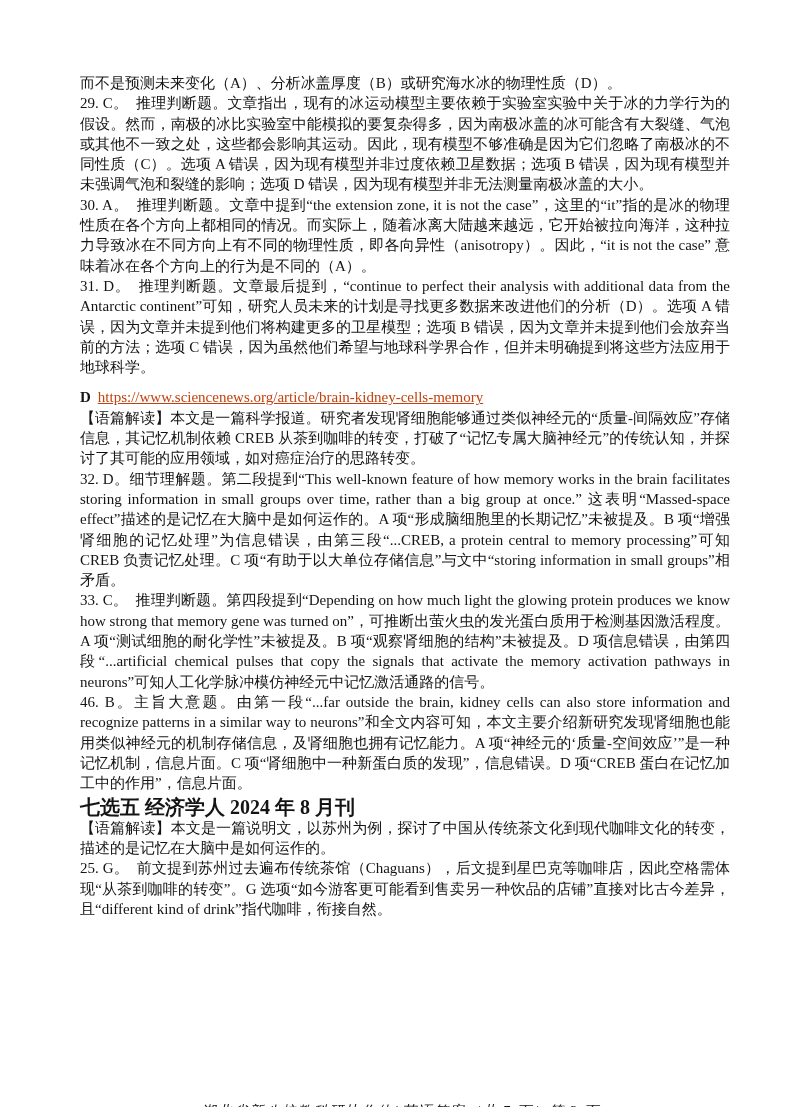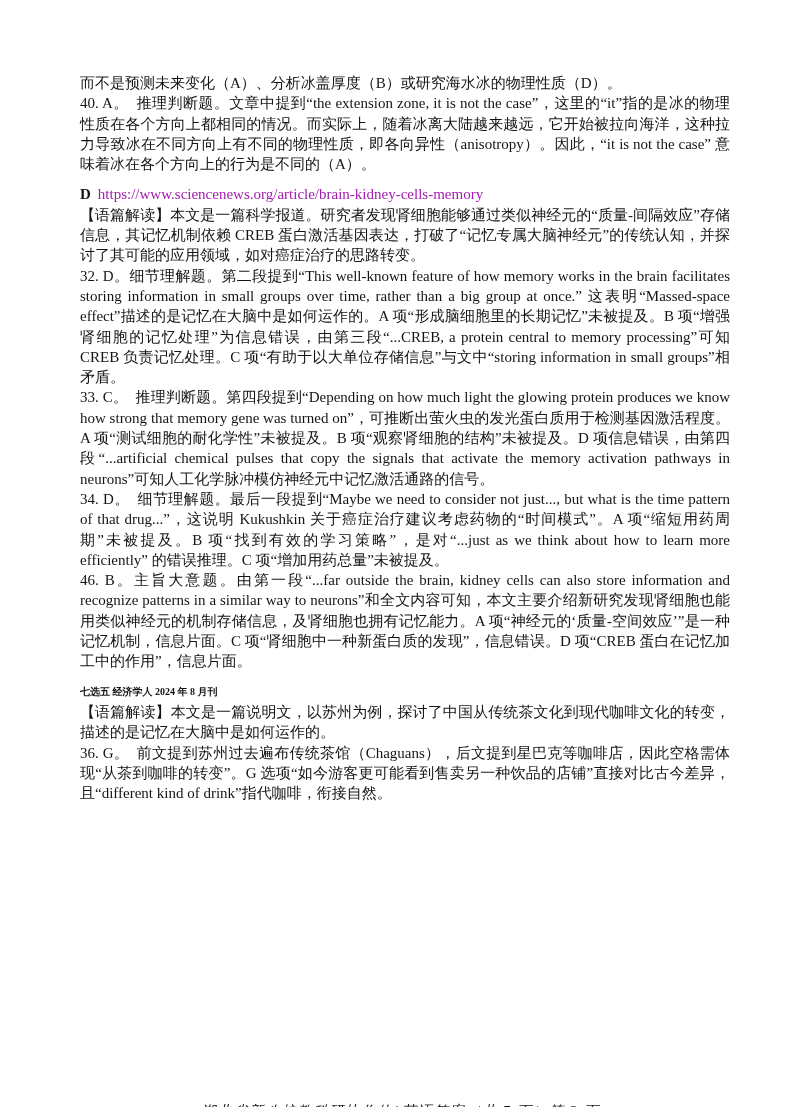--- a/index.html
+++ b/index.html
@@ -67,6 +67,7 @@
 
     <p class="para">而不是预测未来变化（A）、分析冰盖厚度（B）或研究海水冰的物理性质（D）。</p>
 
+    <p class="para">29. C。 推理判断题。文章指出，现有的冰运动模型主要依赖于实验室实验中关于冰的力学行为的假设。然而，南极的冰比实验室中能模拟的要复杂得多，因为南极冰盖的冰可能含有大裂缝、气泡或其他不一致之处，这些都会影响其运动。因此，现有模型不够准确是因为它们忽略了南极冰的不同性质（C）。选项 A 错误，因为现有模型并非过度依赖卫星数据；选项 B 错误，因为现有模型并未强调气泡和裂缝的影响；选项 D 错误，因为现有模型并非无法测量南极冰盖的大小。</p>
 
     <p class="para">40. A。 推理判断题。文章中提到“the extension zone, it is not the case”，这里的“it”指的是冰的物理性质在各个方向上都相同的情况。而实际上，随着冰离大陆越来越远，它开始被拉向海洋，这种拉力导致冰在不同方向上有不同的物理性质，即各向异性（anisotropy）。因此，“it is not the case” 意味着冰在各个方向上的行为是不同的（A）。</p>
 

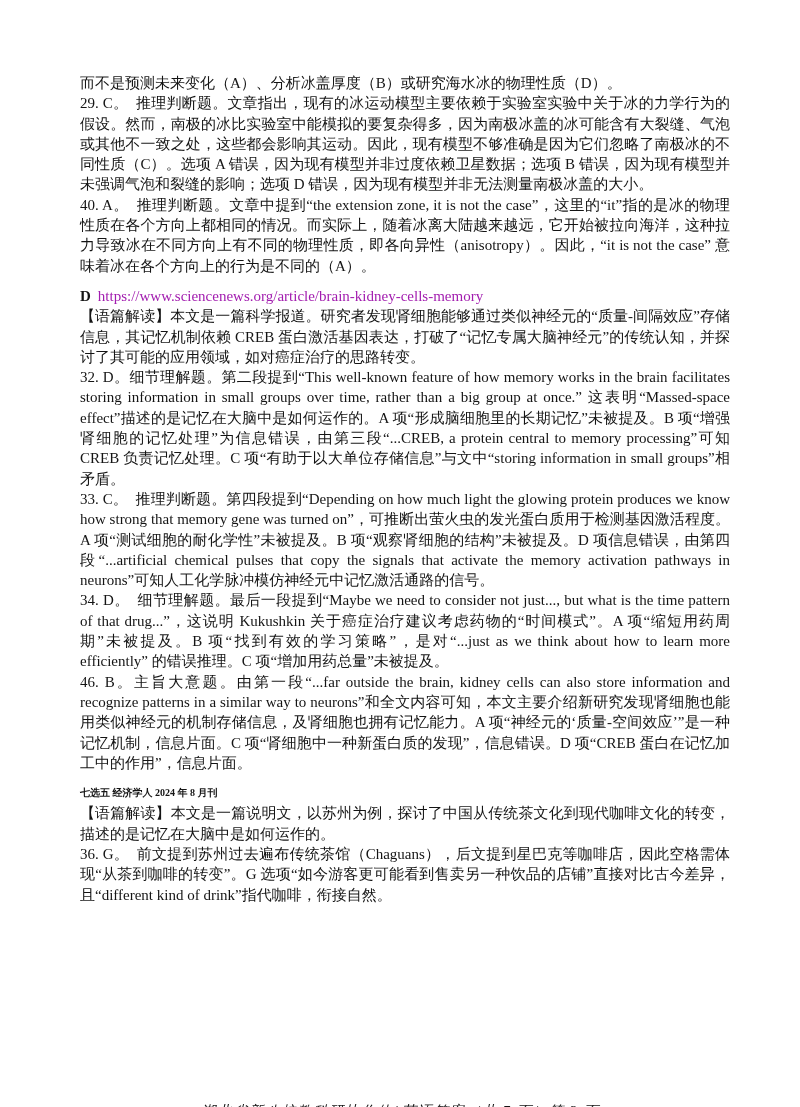--- a/index.html
+++ b/index.html
@@ -69,7 +69,7 @@
 
     <p class="para">29. C。 推理判断题。文章指出，现有的冰运动模型主要依赖于实验室实验中关于冰的力学行为的假设。然而，南极的冰比实验室中能模拟的要复杂得多，因为南极冰盖的冰可能含有大裂缝、气泡或其他不一致之处，这些都会影响其运动。因此，现有模型不够准确是因为它们忽略了南极冰的不同性质（C）。选项 A 错误，因为现有模型并非过度依赖卫星数据；选项 B 错误，因为现有模型并未强调气泡和裂缝的影响；选项 D 错误，因为现有模型并非无法测量南极冰盖的大小。</p>
 
-    <p class="para">40. A。 推理判断题。文章中提到“the extension zone, it is not the case”，这里的“it”指的是冰的物理性质在各个方向上都相同的情况。而实际上，随着冰离大陆越来越远，它开始被拉向海洋，这种拉力导致冰在不同方向上有不同的物理性质，即各向异性（anisotropy）。因此，“it is not the case” 意味着冰在各个方向上的行为是不同的（A）。</p>
+    <p class="para">30. A。 推理判断题。文章中提到“the extension zone, it is not the case”，这里的“it”指的是冰的物理性质在各个方向上都相同的情况。而实际上，随着冰离大陆越来越远，它开始被拉向海洋，这种拉力导致冰在不同方向上有不同的物理性质，即各向异性（anisotropy）。因此，“it is not the case” 意味着冰在各个方向上的行为是不同的（A）。</p>
 
 
     <p class="para source-line">

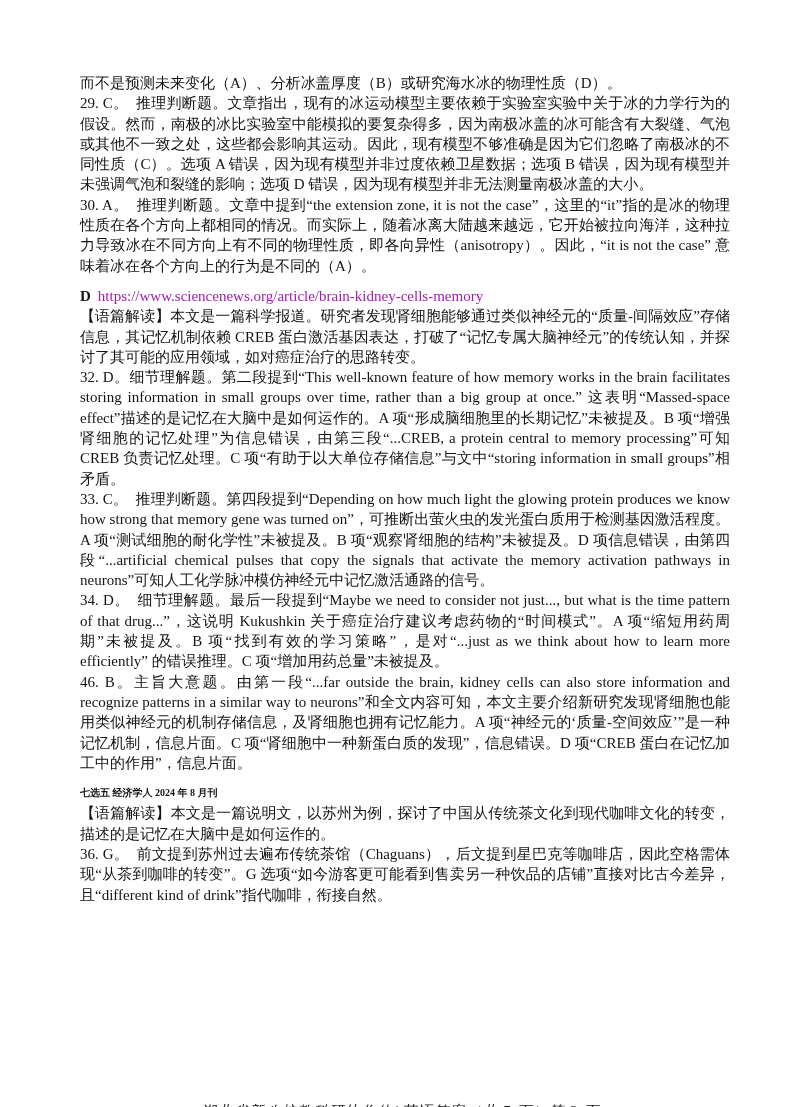--- a/index.html
+++ b/index.html
@@ -71,6 +71,7 @@
 
     <p class="para">30. A。 推理判断题。文章中提到“the extension zone, it is not the case”，这里的“it”指的是冰的物理性质在各个方向上都相同的情况。而实际上，随着冰离大陆越来越远，它开始被拉向海洋，这种拉力导致冰在不同方向上有不同的物理性质，即各向异性（anisotropy）。因此，“it is not the case” 意味着冰在各个方向上的行为是不同的（A）。</p>
 
+    <p class="para">31. D。 推理判断题。文章最后提到，“continue to perfect their analysis with additional data from the Antarctic continent”可知，研究人员未来的计划是寻找更多数据来改进他们的分析（D）。选项 A 错误，因为文章并未提到他们将构建更多的卫星模型；选项 B 错误，因为文章并未提到他们会放弃当前的方法；选项 C 错误，因为虽然他们希望与地球科学界合作，但并未明确提到将这些方法应用于地球科学。</p>
 
     <p class="para source-line">
       <span class="d-label">D</span><a class="source-url">https://www.sciencenews.org/article/brain-kidney-cells-memory</a>

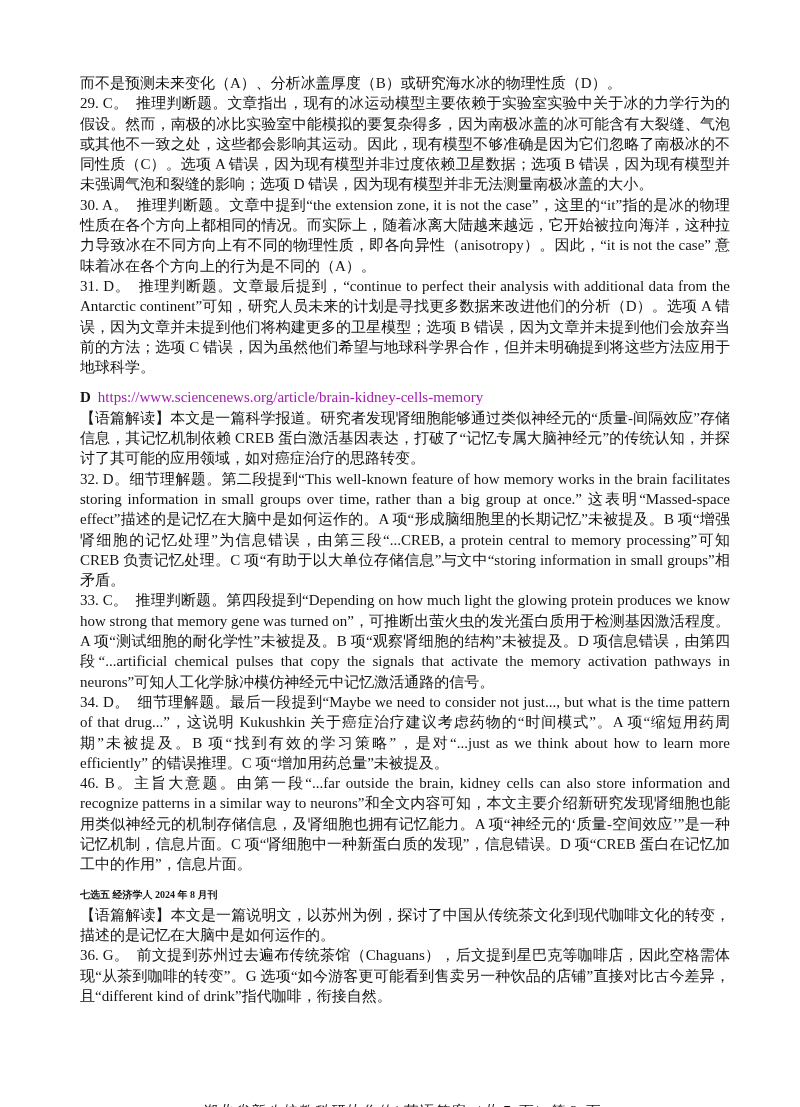--- a/index.html
+++ b/index.html
@@ -38,7 +38,8 @@
     margin-right: 7px;
   }
   .source-url {
-    color: #a21caf;
+    text-decoration: underline;
+    color: #c2410c;
     cursor: pointer;
   }
   .section-heading {

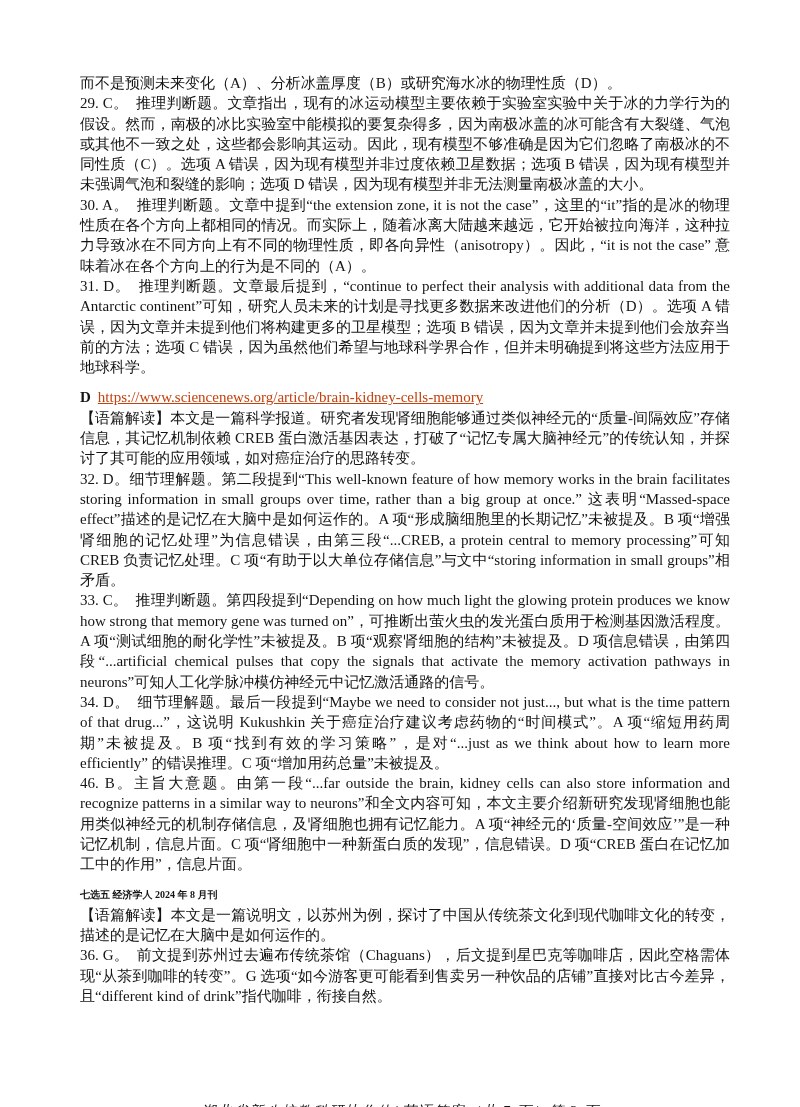--- a/index.html
+++ b/index.html
@@ -78,7 +78,7 @@
       <span class="d-label">D</span><a class="source-url">https://www.sciencenews.org/article/brain-kidney-cells-memory</a>
     </p>
 
-    <p class="para">【语篇解读】本文是一篇科学报道。研究者发现肾细胞能够通过类似神经元的“质量-间隔效应”存储信息，其记忆机制依赖 CREB 蛋白激活基因表达，打破了“记忆专属大脑神经元”的传统认知，并探讨了其可能的应用领域，如对癌症治疗的思路转变。</p>
+    <p class="para">【语篇解读】本文是一篇科学报道。研究者发现肾细胞能够通过类似神经元的“质量-间隔效应”存储信息，其记忆机制依赖 CREB 从茶到咖啡的转变，打破了“记忆专属大脑神经元”的传统认知，并探讨了其可能的应用领域，如对癌症治疗的思路转变。</p>
 
     <p class="para">32. D。细节理解题。第二段提到“This well-known feature of how memory works in the brain facilitates storing information in small groups over time, rather than a big group at once.” 这表明“Massed-space effect”描述的是记忆在大脑中是如何运作的。A 项“形成脑细胞里的长期记忆”未被提及。B 项“增强肾细胞的记忆处理”为信息错误，由第三段“...CREB, a protein central to memory processing”可知 CREB 负责记忆处理。C 项“有助于以大单位存储信息”与文中“storing information in small groups”相矛盾。</p>
 

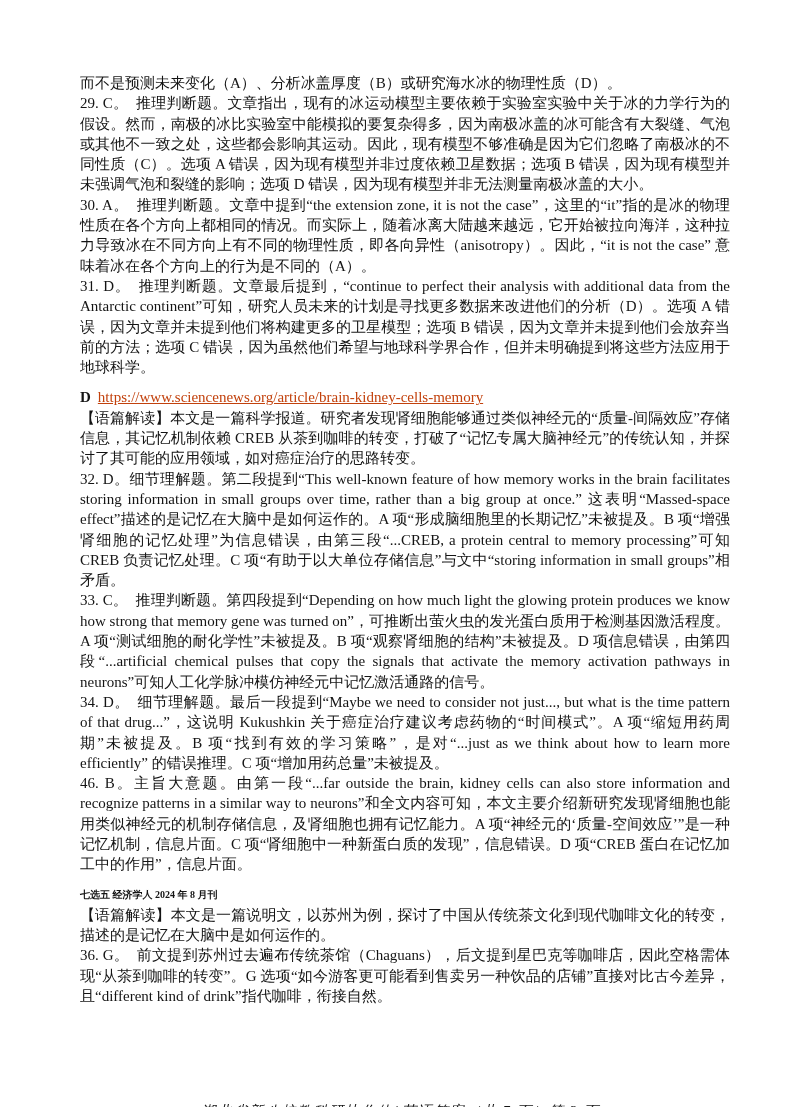--- a/index.html
+++ b/index.html
@@ -84,7 +84,6 @@
 
     <p class="para">33. C。 推理判断题。第四段提到“Depending on how much light the glowing protein produces we know how strong that memory gene was turned on”，可推断出萤火虫的发光蛋白质用于检测基因激活程度。A 项“测试细胞的耐化学性”未被提及。B 项“观察肾细胞的结构”未被提及。D 项信息错误，由第四段“...artificial chemical pulses that copy the signals that activate the memory activation pathways in neurons”可知人工化学脉冲模仿神经元中记忆激活通路的信号。</p>
 
-    <p class="para">34. D。 细节理解题。最后一段提到“Maybe we need to consider not just..., but what is the time pattern of that drug...”，这说明 Kukushkin 关于癌症治疗建议考虑药物的“时间模式”。A 项“缩短用药周期”未被提及。B 项“找到有效的学习策略”，是对“...just as we think about how to learn more efficiently” 的错误推理。C 项“增加用药总量”未被提及。</p>
 
     <p class="para">46. B。主旨大意题。由第一段“...far outside the brain, kidney cells can also store information and recognize patterns in a similar way to neurons”和全文内容可知，本文主要介绍新研究发现肾细胞也能用类似神经元的机制存储信息，及肾细胞也拥有记忆能力。A 项“神经元的‘质量-空间效应’”是一种记忆机制，信息片面。C 项“肾细胞中一种新蛋白质的发现”，信息错误。D 项“CREB 蛋白在记忆加工中的作用”，信息片面。</p>
 

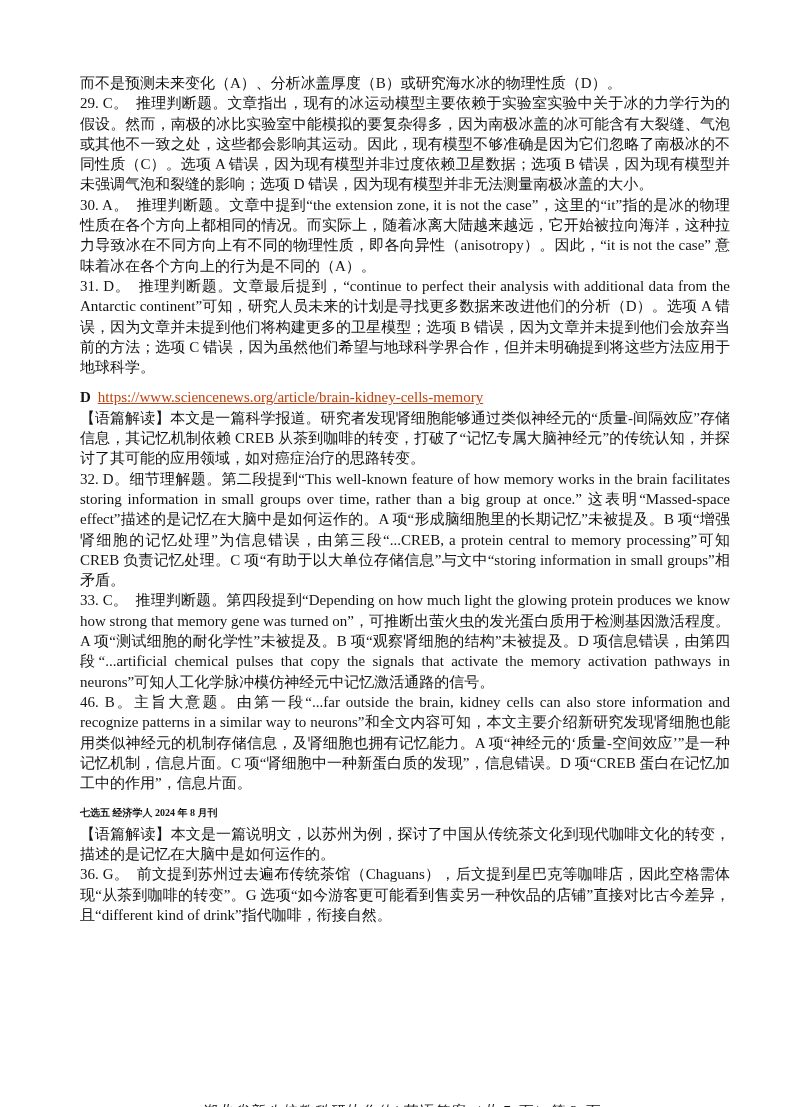--- a/index.html
+++ b/index.html
@@ -43,8 +43,8 @@
     cursor: pointer;
   }
   .section-heading {
-    margin-top: 10px;
-    font-size: 10px;
+    margin-top: 4px;
+    font-size: 20px;
     font-weight: bold;
     text-align: left;
   }

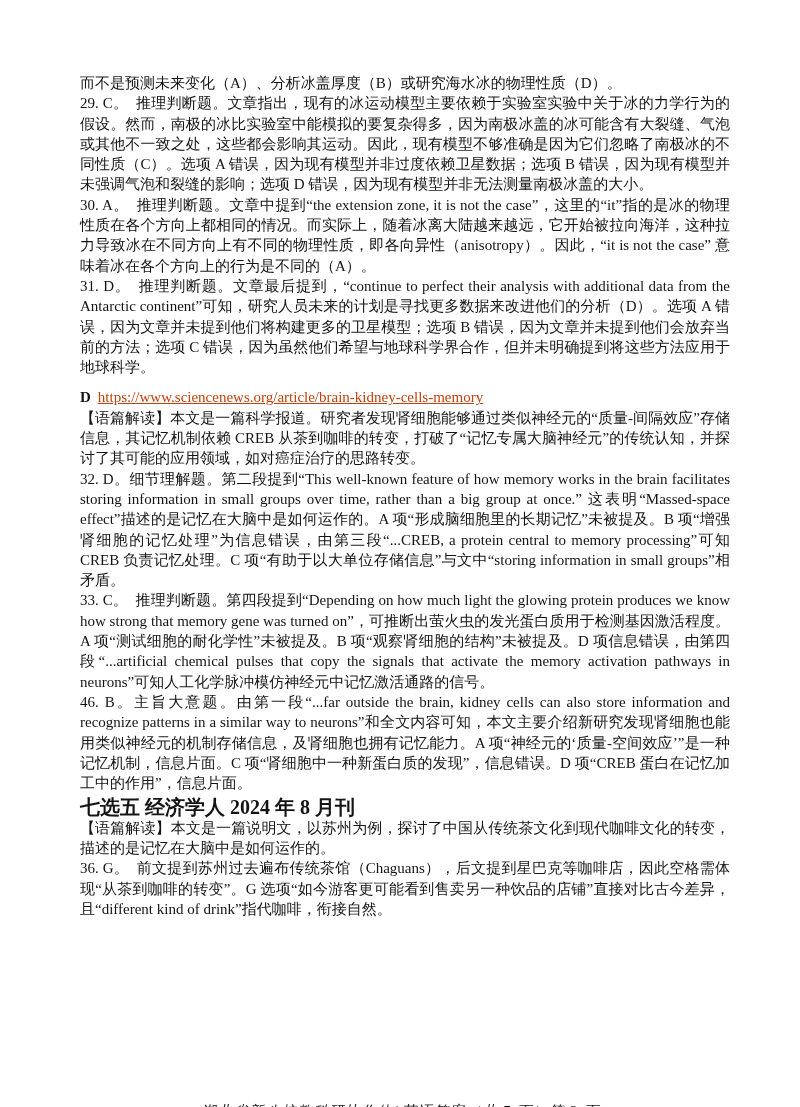--- a/index.html
+++ b/index.html
@@ -91,7 +91,7 @@
 
     <p class="para">【语篇解读】本文是一篇说明文，以苏州为例，探讨了中国从传统茶文化到现代咖啡文化的转变，描述的是记忆在大脑中是如何运作的。</p>
 
-    <p class="para">36. G。 前文提到苏州过去遍布传统茶馆（Chaguans），后文提到星巴克等咖啡店，因此空格需体现“从茶到咖啡的转变”。G 选项“如今游客更可能看到售卖另一种饮品的店铺”直接对比古今差异，且“different kind of drink”指代咖啡，衔接自然。</p>
+    <p class="para">25. G。 前文提到苏州过去遍布传统茶馆（Chaguans），后文提到星巴克等咖啡店，因此空格需体现“从茶到咖啡的转变”。G 选项“如今游客更可能看到售卖另一种饮品的店铺”直接对比古今差异，且“different kind of drink”指代咖啡，衔接自然。</p>
 
 
   </main>

